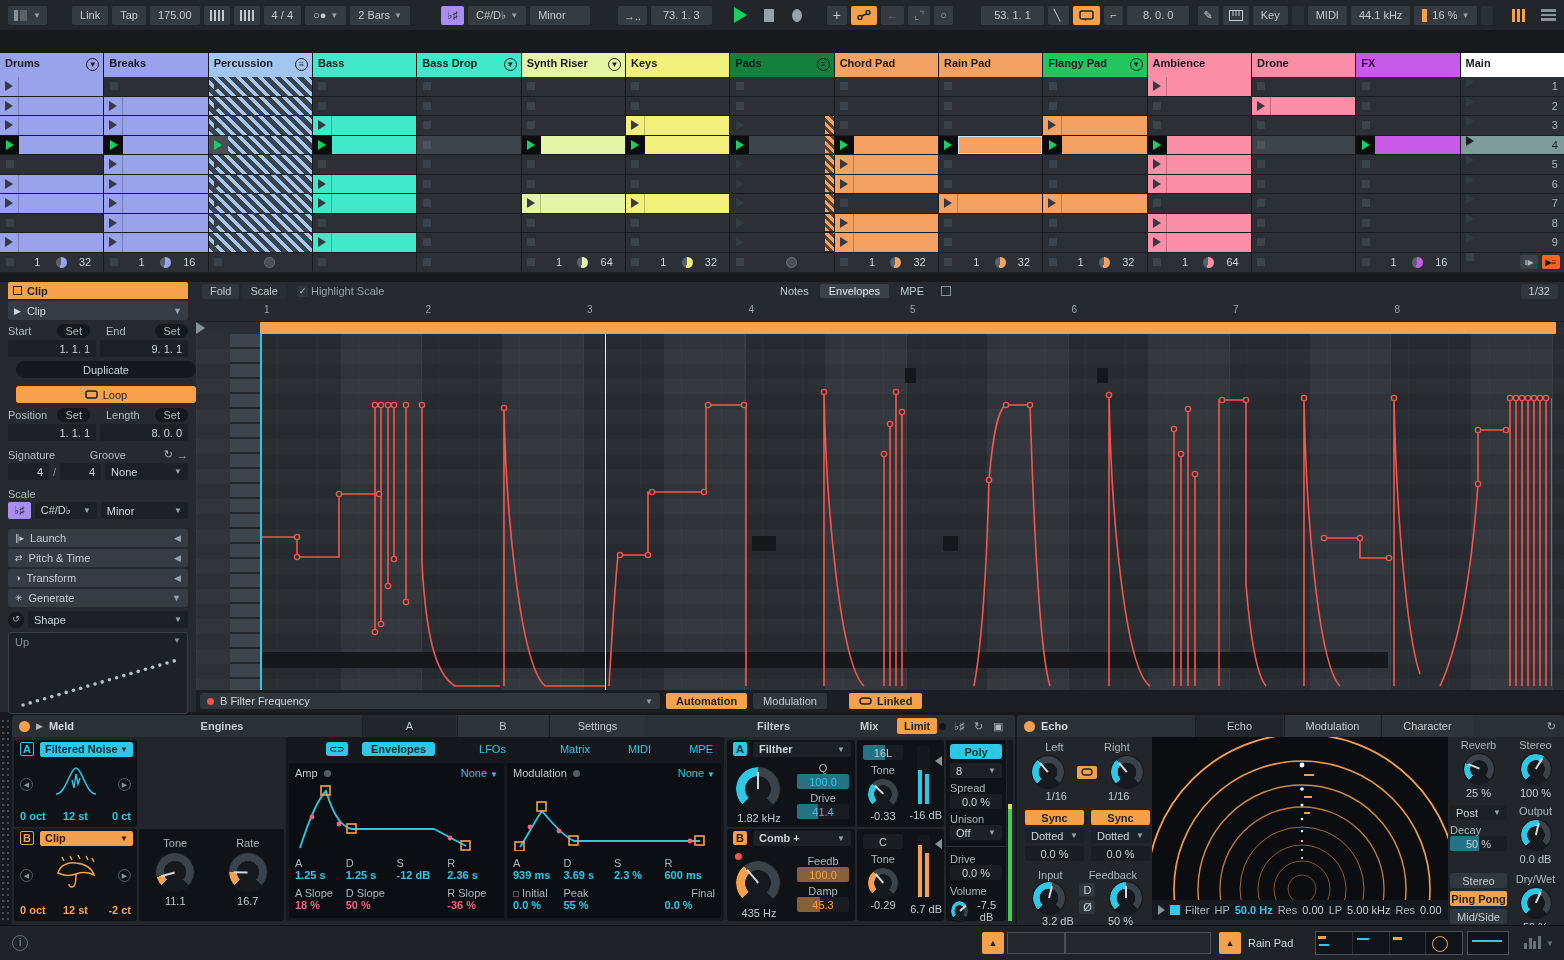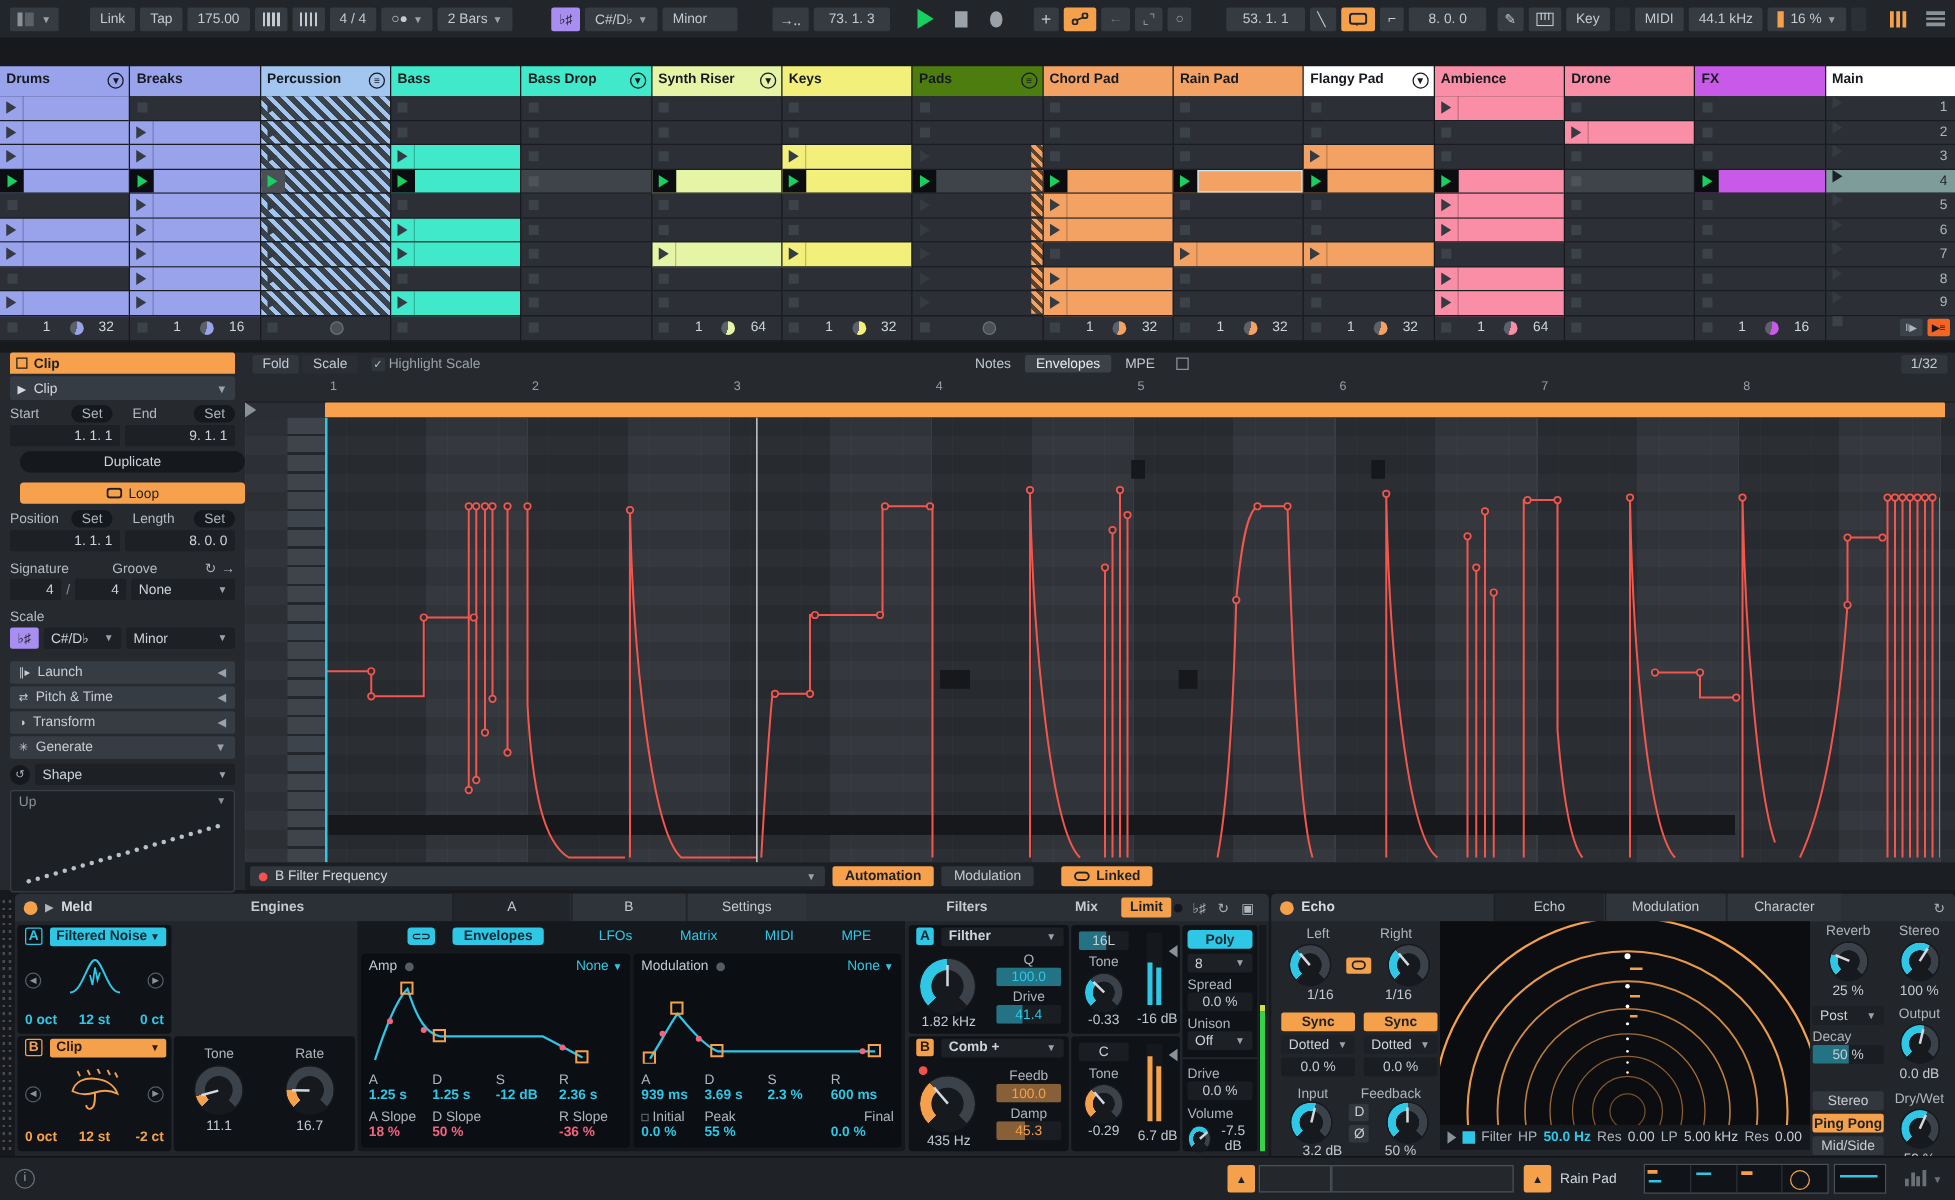--- a/index.html
+++ b/index.html
@@ -251,7 +251,7 @@
       <div class="thead" style="background: rgb(63, 233, 201);"><span>Bass Drop</span><span class="hicon">▼</span></div>
       <div class="thead" style="background: rgb(230, 244, 166);"><span>Synth Riser</span><span class="hicon">▼</span></div>
       <div class="thead" style="background: rgb(243, 239, 123);"><span>Keys</span></div>
-      <div class="thead" style="background: #4d7c0f;"><span>Pads</span><span class="hicon">≡</span></div>
+      <div class="thead" style="background: #15803d;"><span>Pads</span><span class="hicon">≡</span></div>
       <div class="thead" style="background: rgb(244, 162, 99);"><span>Chord Pad</span></div>
       <div class="thead" style="background: rgb(244, 162, 99);"><span>Rain Pad</span></div>
       <div class="thead" style="background: #ffffff;"><span>Flangy Pad</span><span class="hicon">▼</span></div>

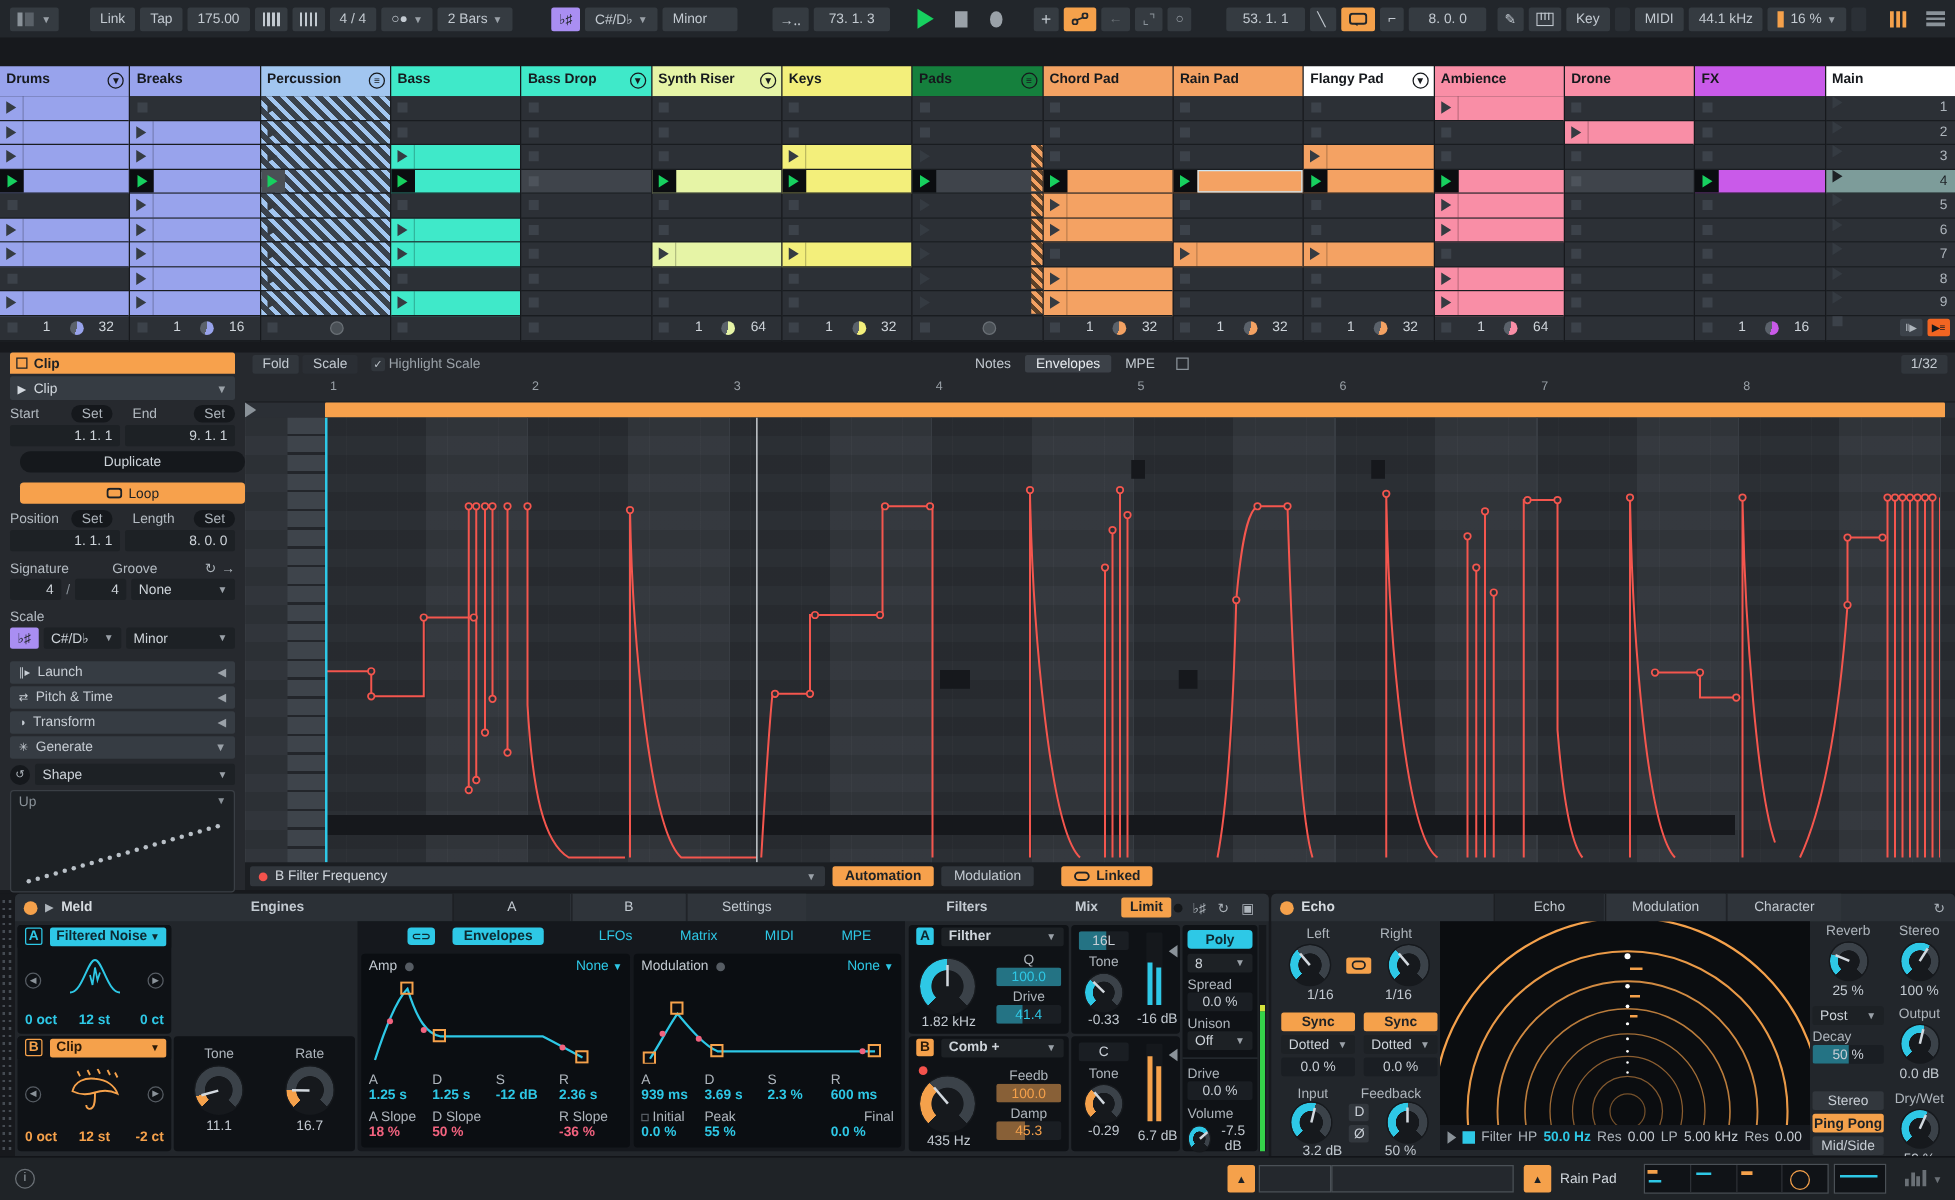--- a/index.html
+++ b/index.html
@@ -254,7 +254,7 @@
       <div class="thead" style="background: #15803d;"><span>Pads</span><span class="hicon">≡</span></div>
       <div class="thead" style="background: rgb(244, 162, 99);"><span>Chord Pad</span></div>
       <div class="thead" style="background: rgb(244, 162, 99);"><span>Rain Pad</span></div>
-      <div class="thead" style="background: #ffffff;"><span>Flangy Pad</span><span class="hicon">▼</span></div>
+      <div class="thead" style="background: #22c55e;"><span>Flangy Pad</span><span class="hicon">▼</span></div>
       <div class="thead" style="background: rgb(249, 142, 166);"><span>Ambience</span></div>
       <div class="thead" style="background: rgb(249, 142, 166);"><span>Drone</span></div>
       <div class="thead" style="background: rgb(201, 90, 233);"><span>FX</span></div>

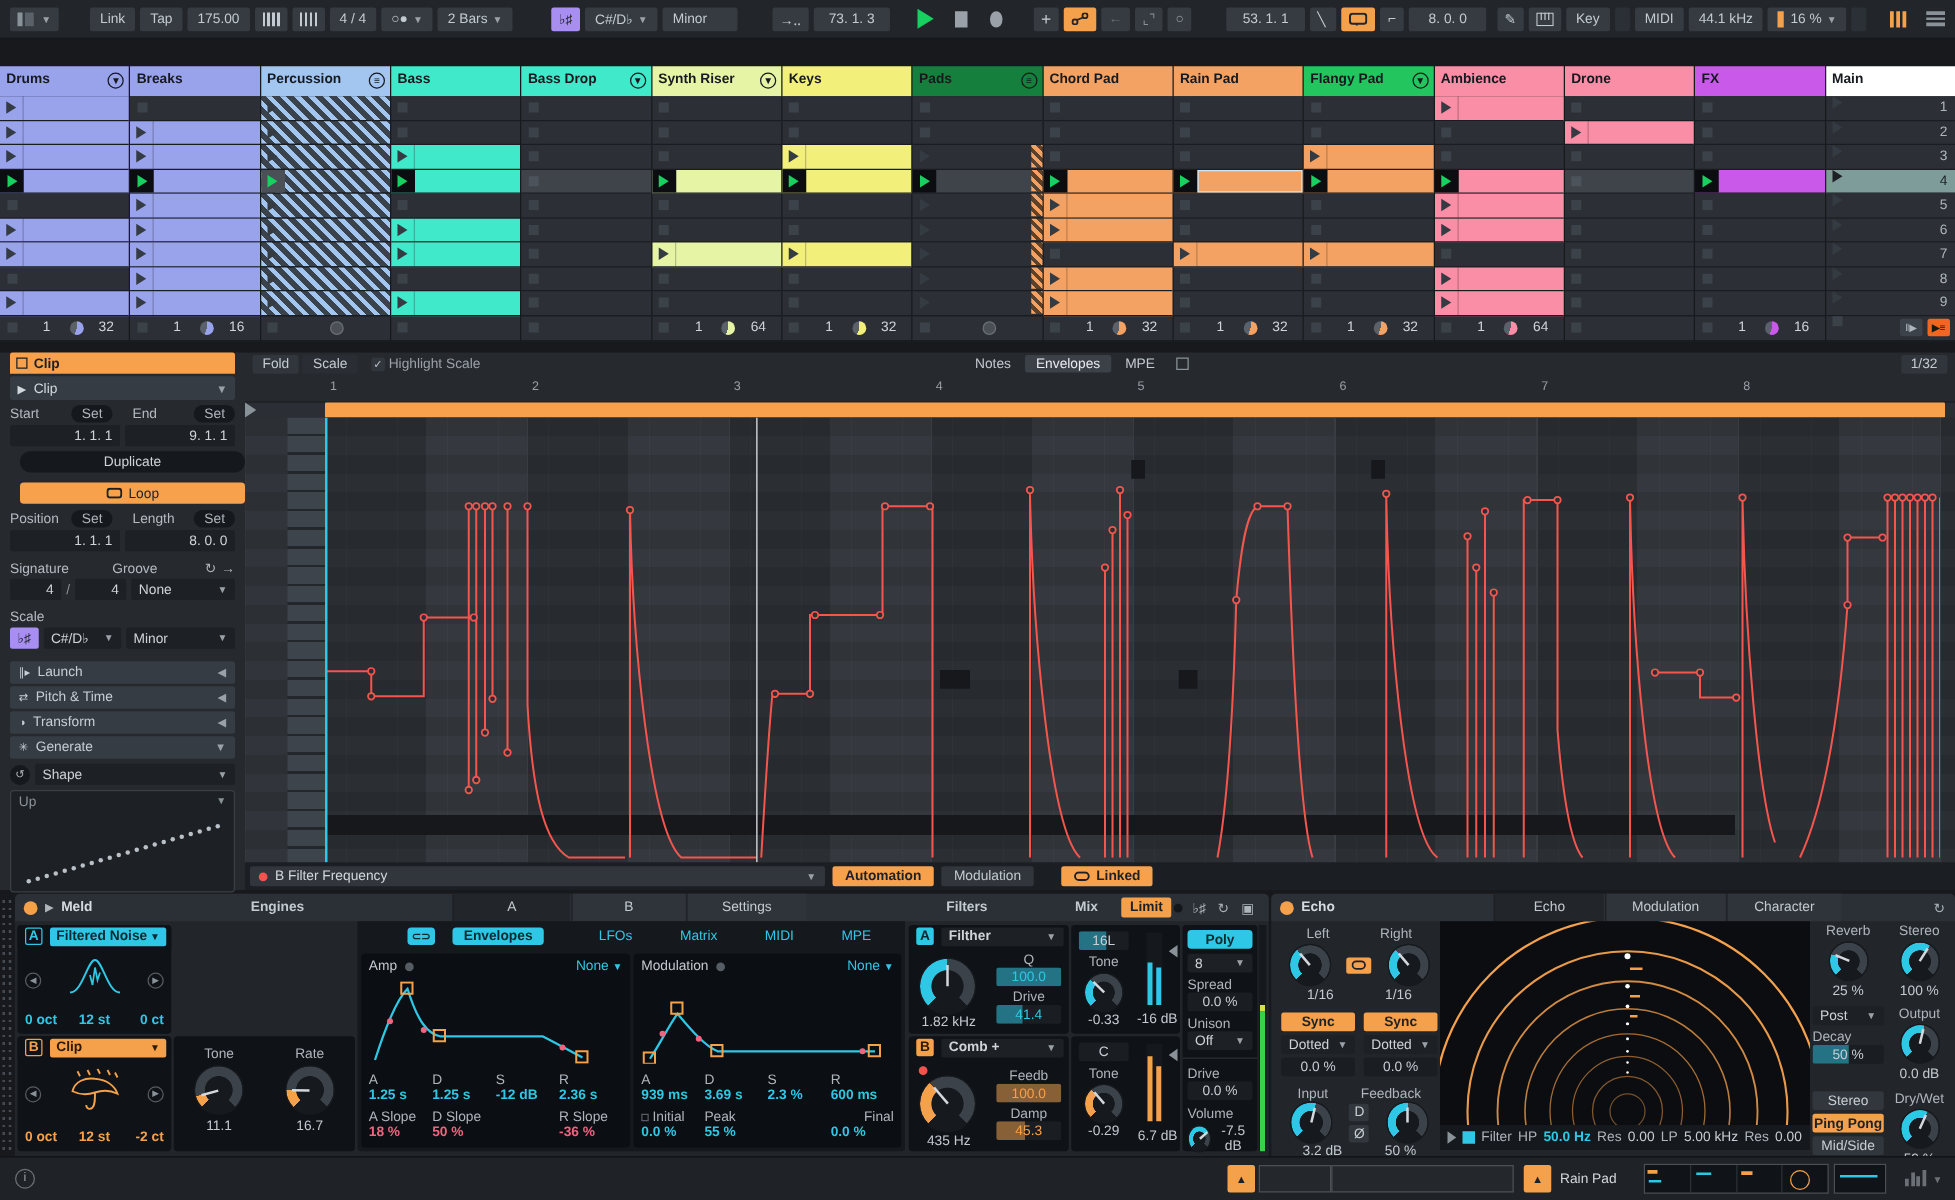--- a/index.html
+++ b/index.html
@@ -1449,7 +1449,7 @@
         <span class="linkbtn">⊂⊃</span>
         <span class="pill">Envelopes</span>
         <span style="margin-left:30px">LFOs</span>
-        <span style="margin-left:24px">Matrix</span>
+        <span style="margin-left:40px">Matrix</span>
         <span style="margin-left:24px">MIDI</span>
         <span style="margin-left:24px">MPE</span>
       </div>

